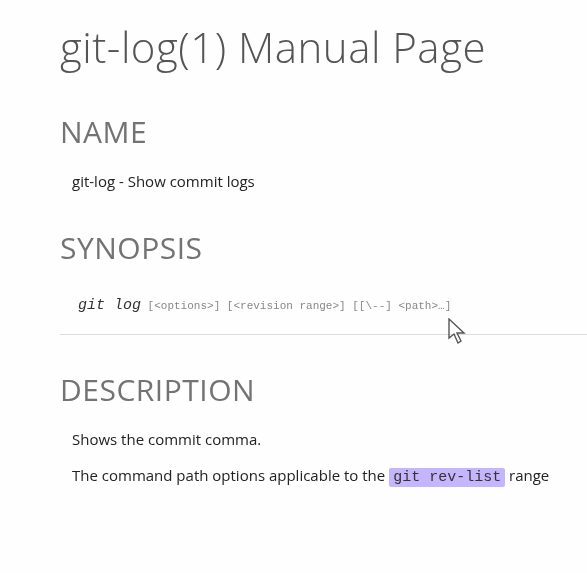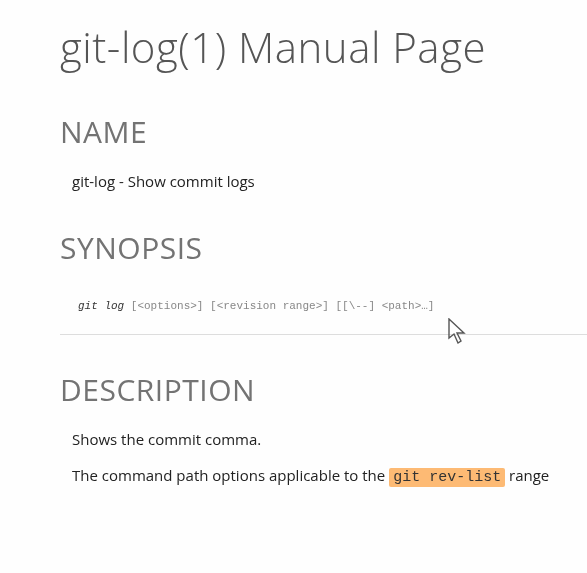--- a/index.html
+++ b/index.html
@@ -45,7 +45,7 @@
   .cmd {
     font-family: "Courier New", monospace;
     font-style: italic;
-    font-size: 11px;
+    font-size: 15px;
     color: #333;
     font-weight: 500;
   }

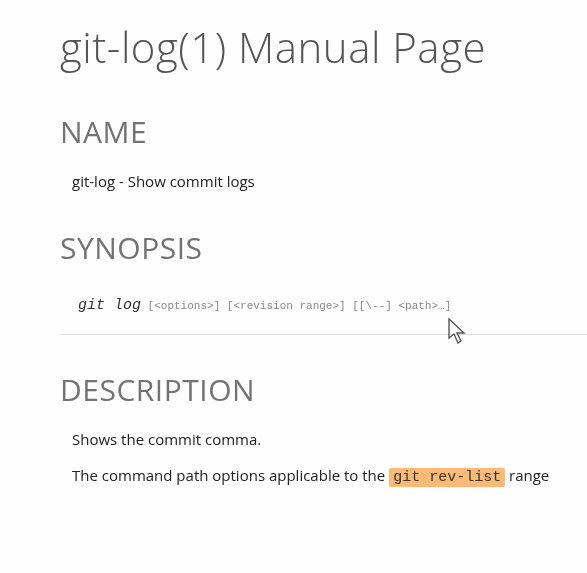--- a/index.html
+++ b/index.html
@@ -57,7 +57,7 @@
   .inline-code {
     font-family: "Courier New", monospace;
     font-size: 15px;
-    background: #fdba74;
+    background: #c4b5fd;
     padding: 1px 4px;
     border-radius: 2px;
     color: #333;

